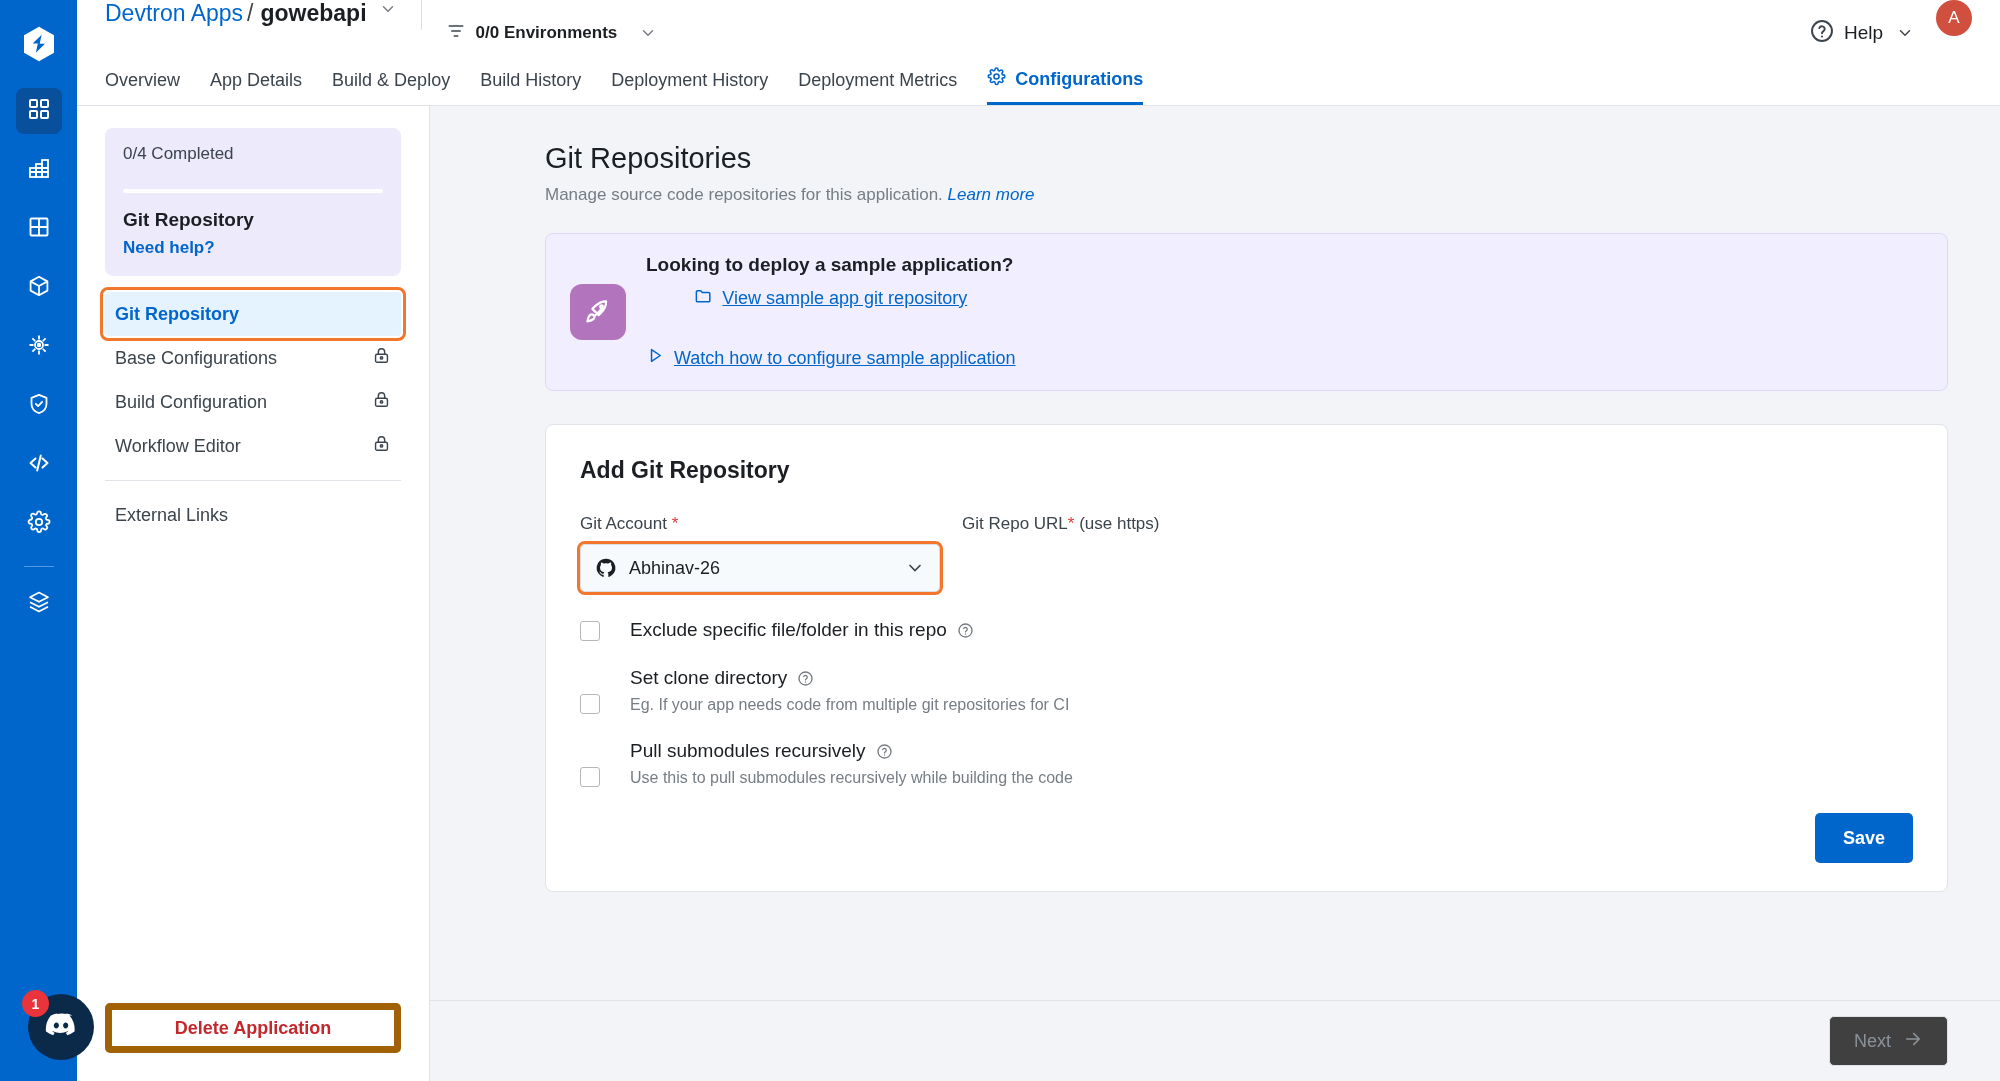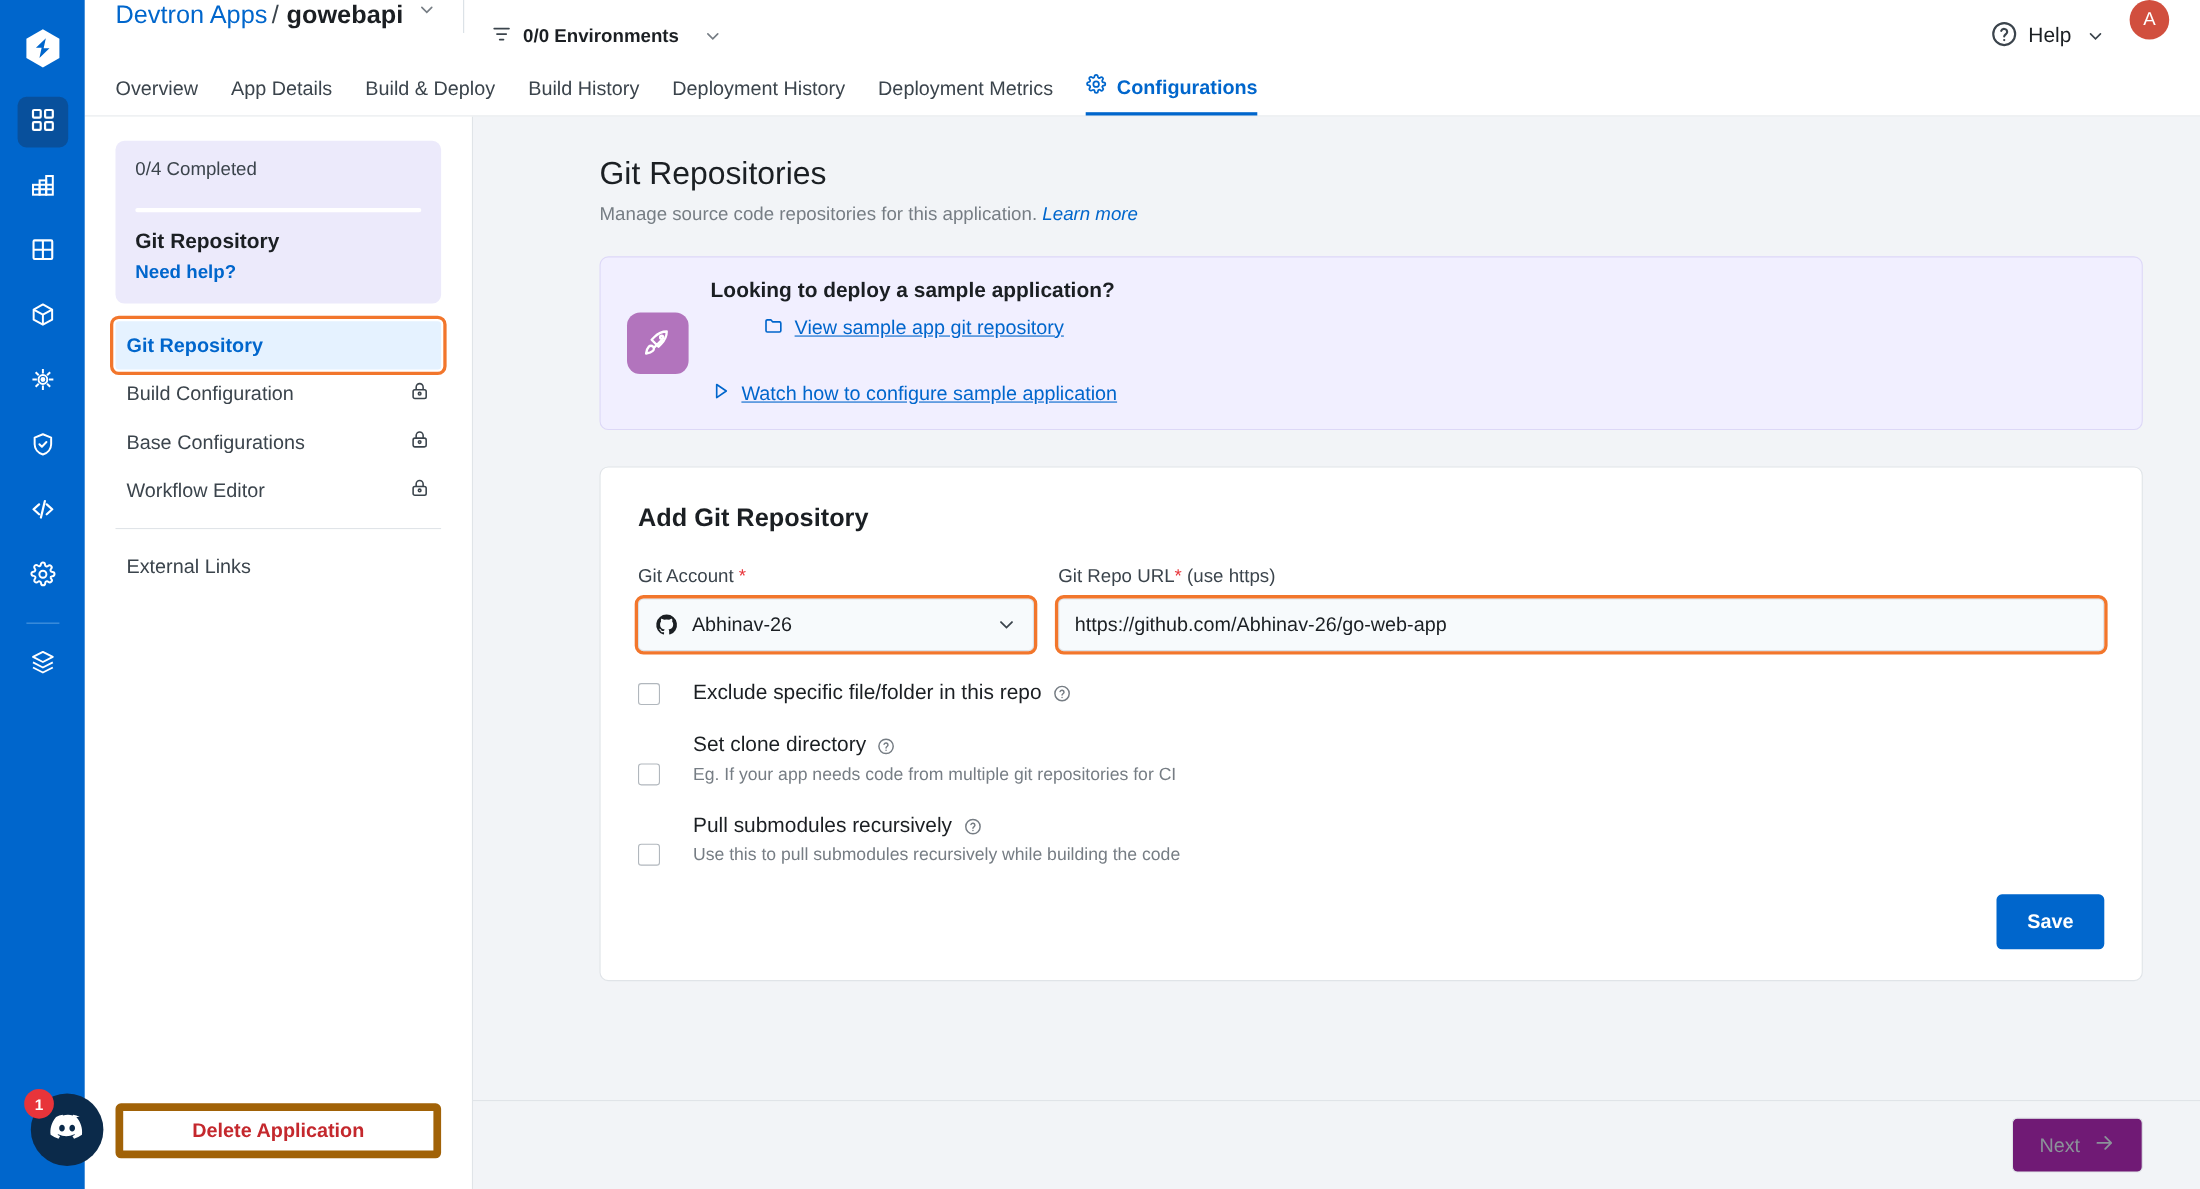--- a/index.html
+++ b/index.html
@@ -360,7 +360,7 @@
             <span>Git Repository</span>
           </div>
           <div class="nav-item">
-            <span>Build Configuration</span>
+            <span>Base Configurations</span>
             <span>
               <svg width="19" height="19" viewBox="0 0 24 24" fill="none" stroke="#3b444c" stroke-width="1.8">
                 <rect x="4.5" y="10.5" width="15" height="10" rx="2"></rect>
@@ -370,7 +370,7 @@
             </span>
           </div>
           <div class="nav-item">
-            <span>Base Configurations</span>
+            <span>Build Configuration</span>
             <span>
               <svg width="19" height="19" viewBox="0 0 24 24" fill="none" stroke="#3b444c" stroke-width="1.8">
                 <rect x="4.5" y="10.5" width="15" height="10" rx="2"></rect>

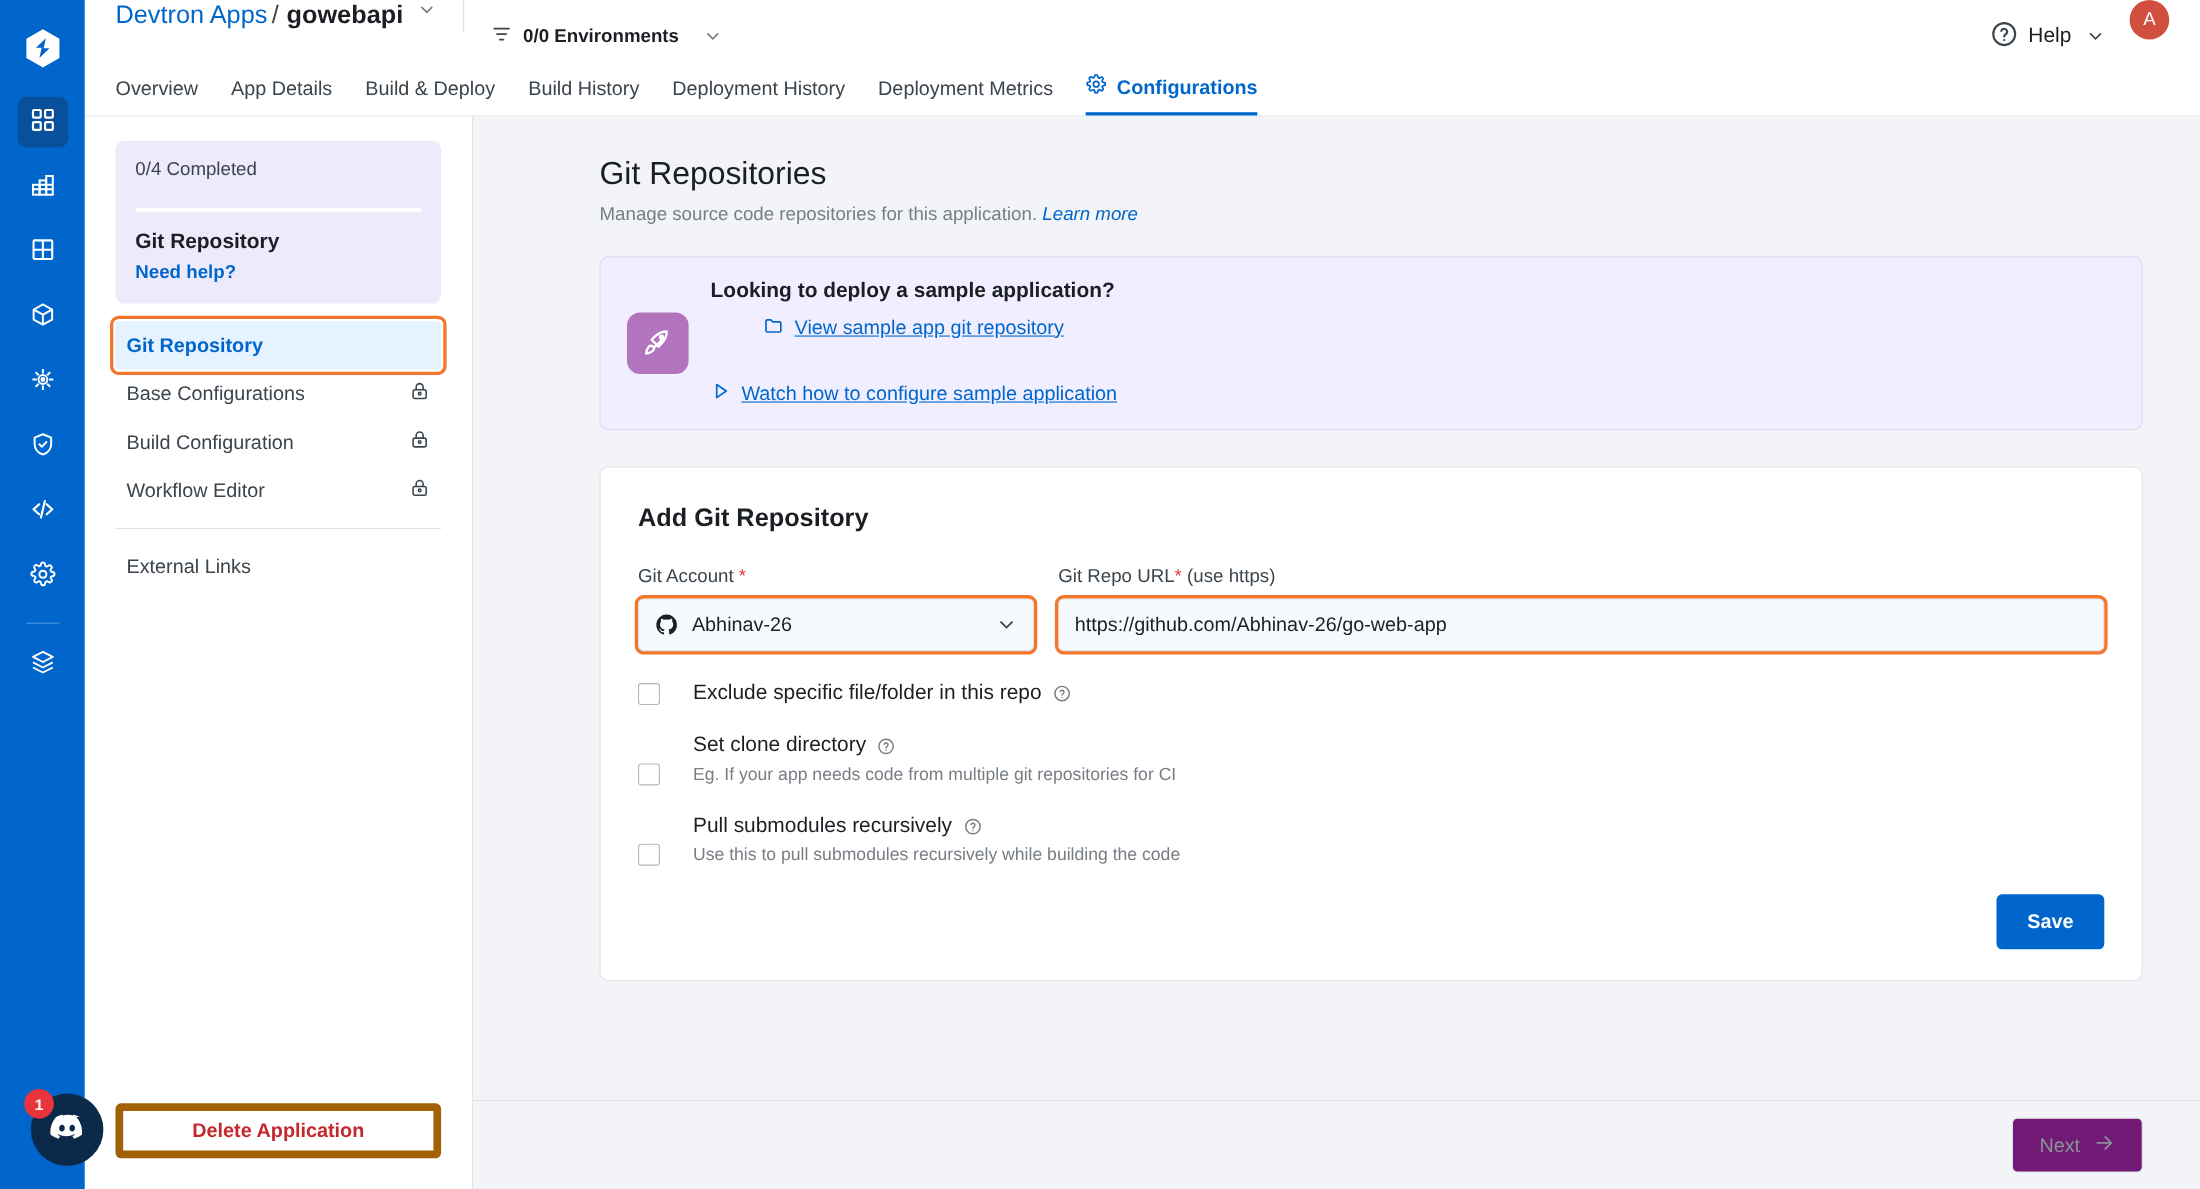--- a/index.html
+++ b/index.html
@@ -468,9 +468,6 @@
                 <div class="field-label">
                   <span>Git Repo URL</span><span class="req">*</span><span> (use https)</span>
                 </div>
-                <div class="text-box">
-                  <span>https://github.com/Abhinav-26/go-web-app</span>
-                </div>
               </div>
             </div>
 

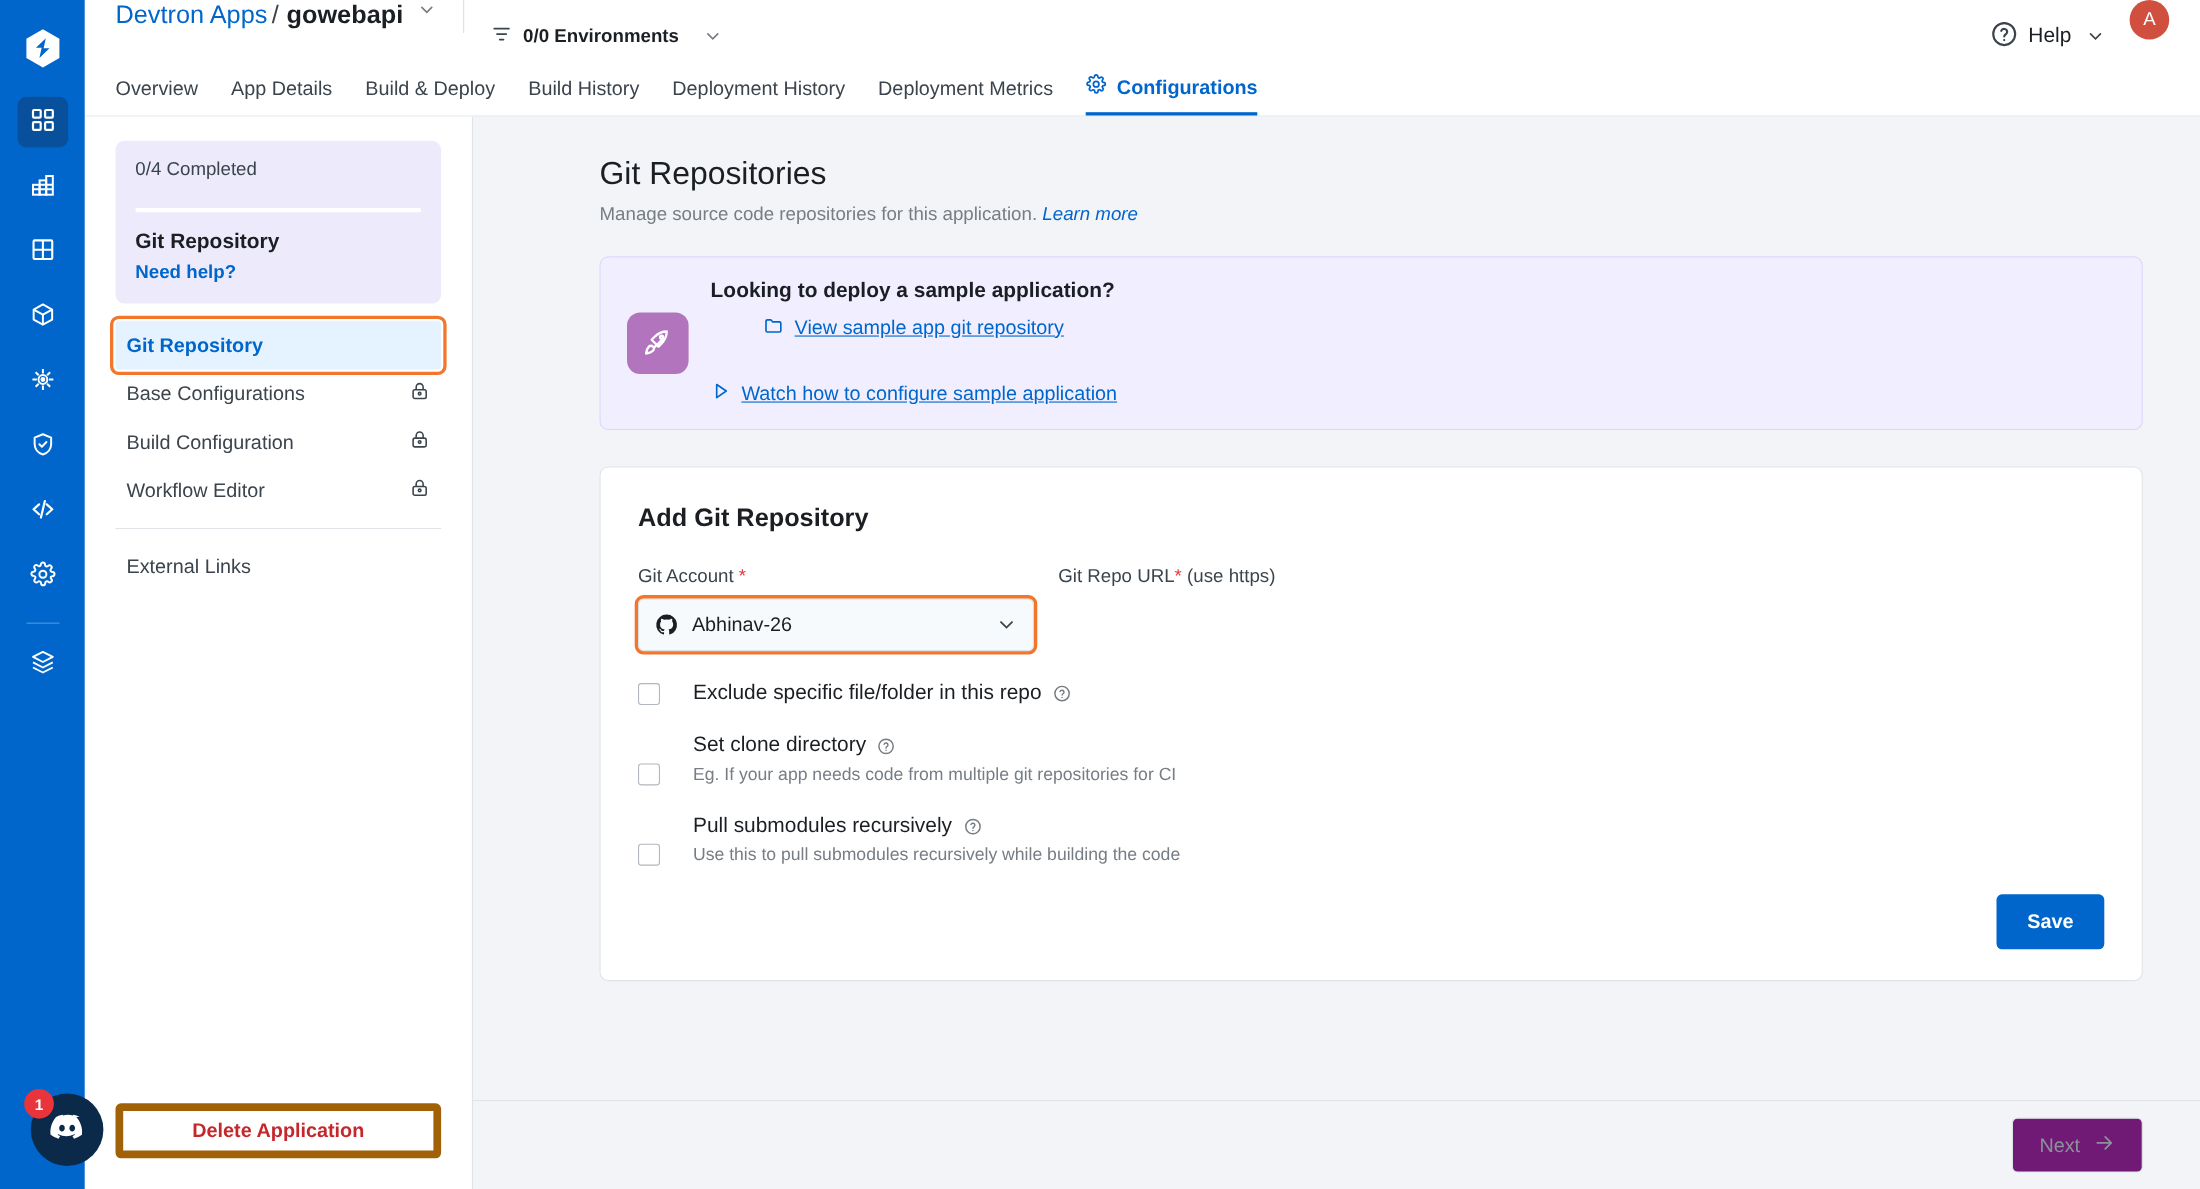--- a/index.html
+++ b/index.html
@@ -164,7 +164,7 @@
     display: flex; align-items: center; justify-content: flex-end; padding: 0 52px;
   }
   .next-btn {
-    background: #701a75; color: #8b9299; border: 1px solid #dfe3e7; border-radius: 5px;
+    background: #404040; color: #8b9299; border: 1px solid #dfe3e7; border-radius: 5px;
     height: 50px; padding: 0 24px; font-size: 18px;
     display: flex; align-items: center; gap: 12px;
   }

